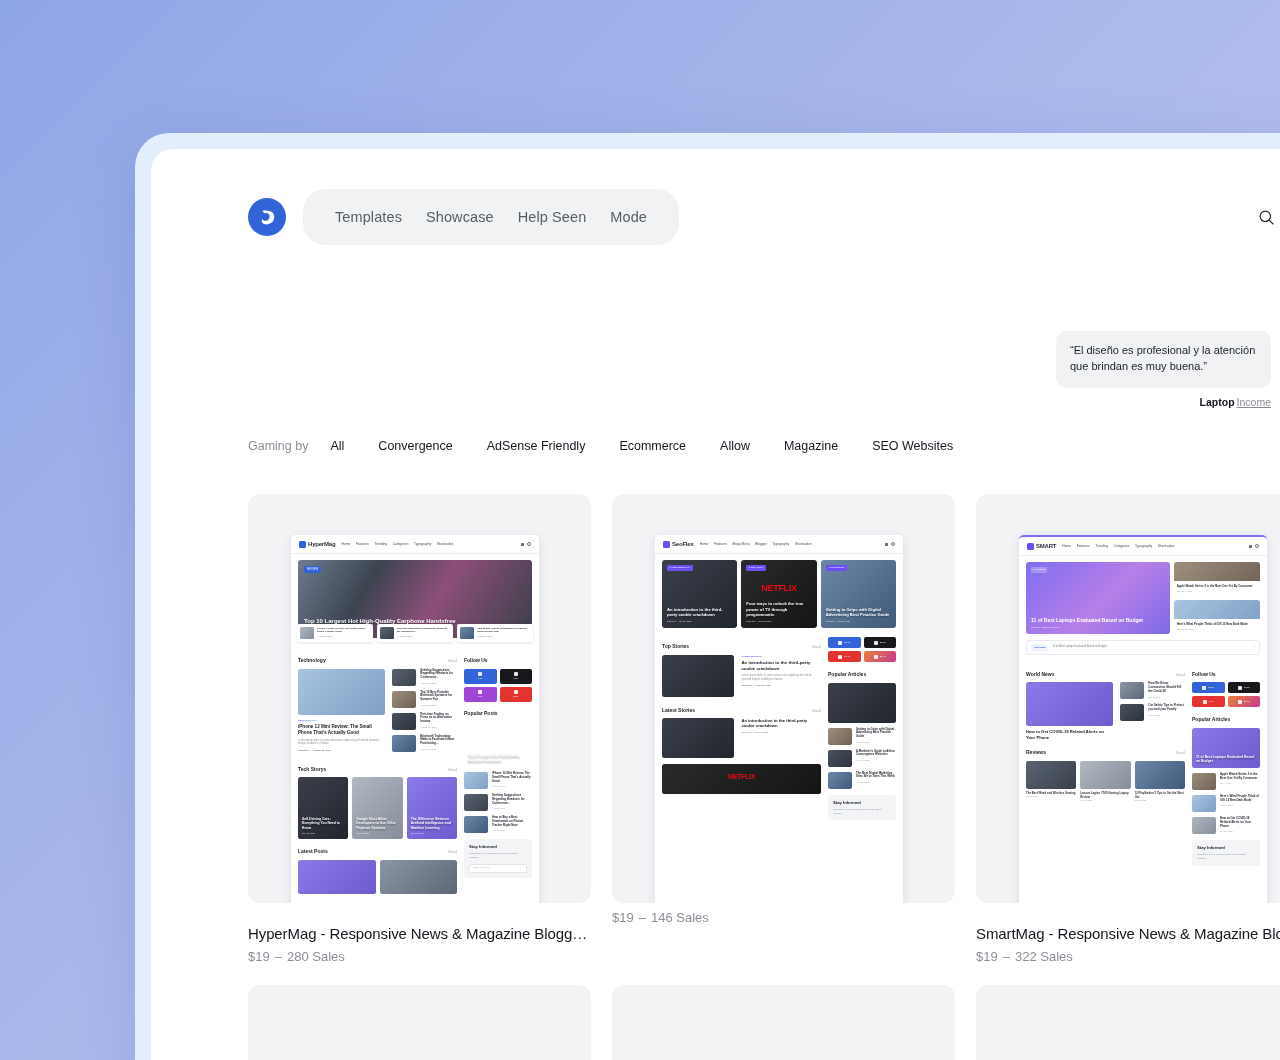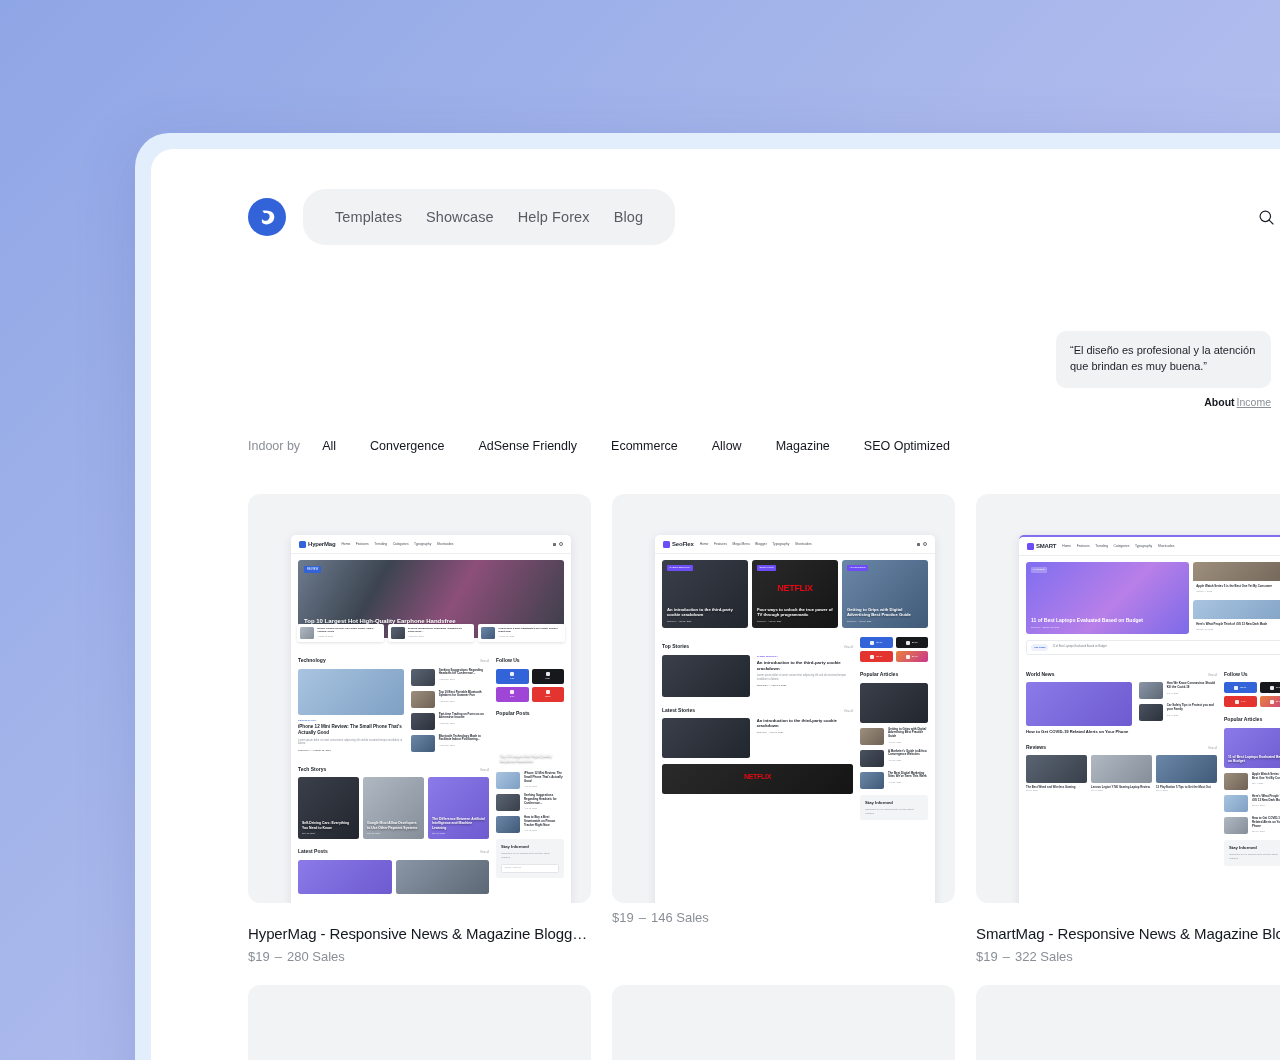--- a/index.html
+++ b/index.html
@@ -316,7 +316,7 @@
       <nav class="nav-pill">
         <a href="#">Templates</a>
         <a href="#">Showcase</a>
-        <a href="#">Help Forex</a>
+        <a href="#">Help Seen</a>
         <a href="#">Blog</a>
       </nav>
 

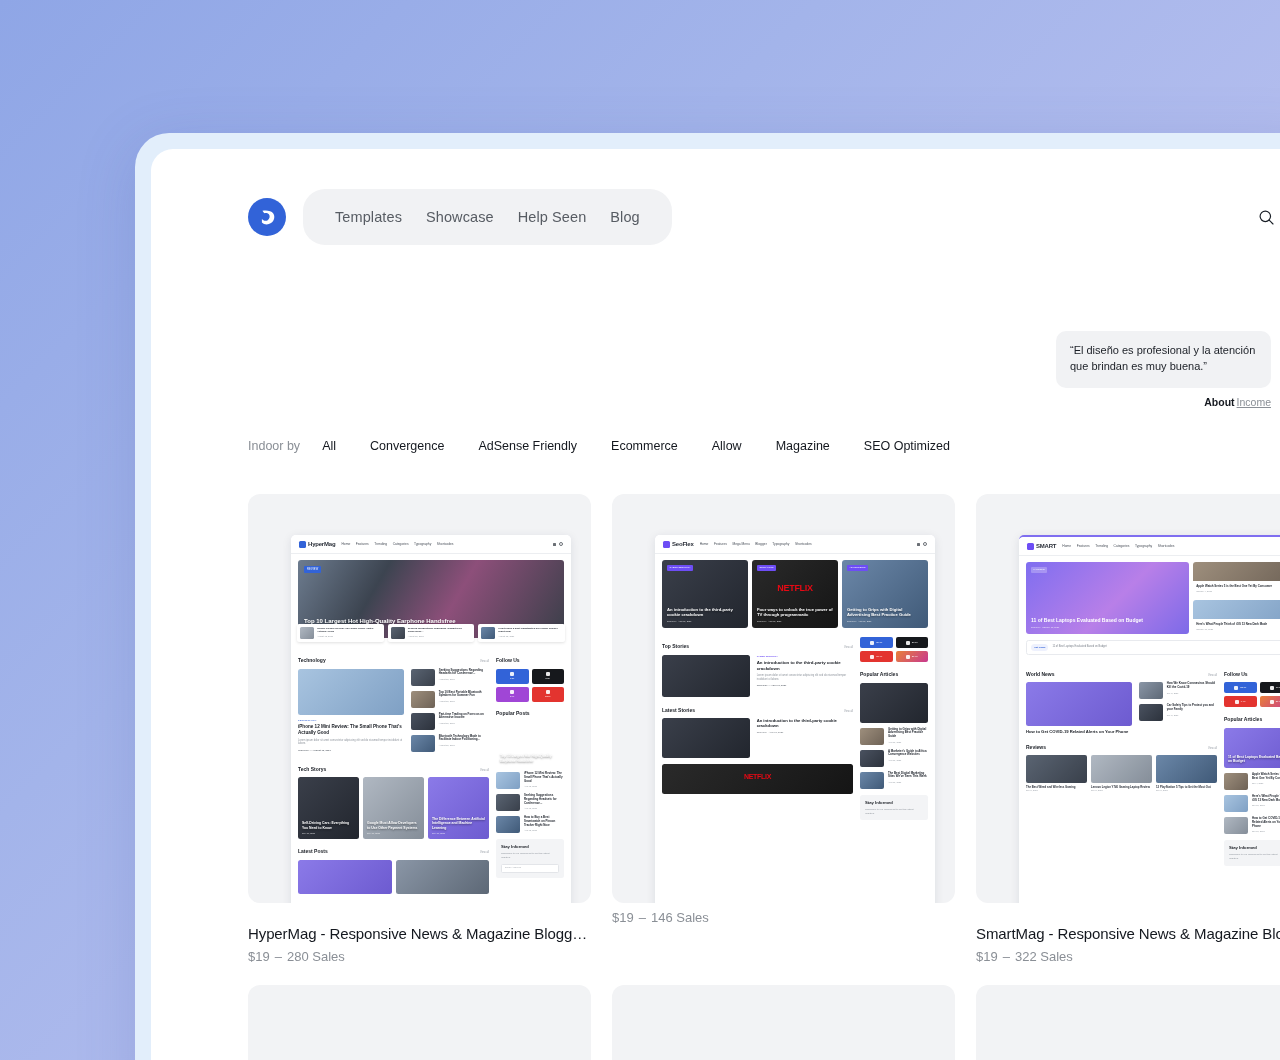--- a/index.html
+++ b/index.html
@@ -317,7 +317,7 @@
         <a href="#">Templates</a>
         <a href="#">Showcase</a>
         <a href="#">Help Seen</a>
-        <a href="#">Blog</a>
+        <a href="#">Mode</a>
       </nav>
 
       <div class="search-btn">

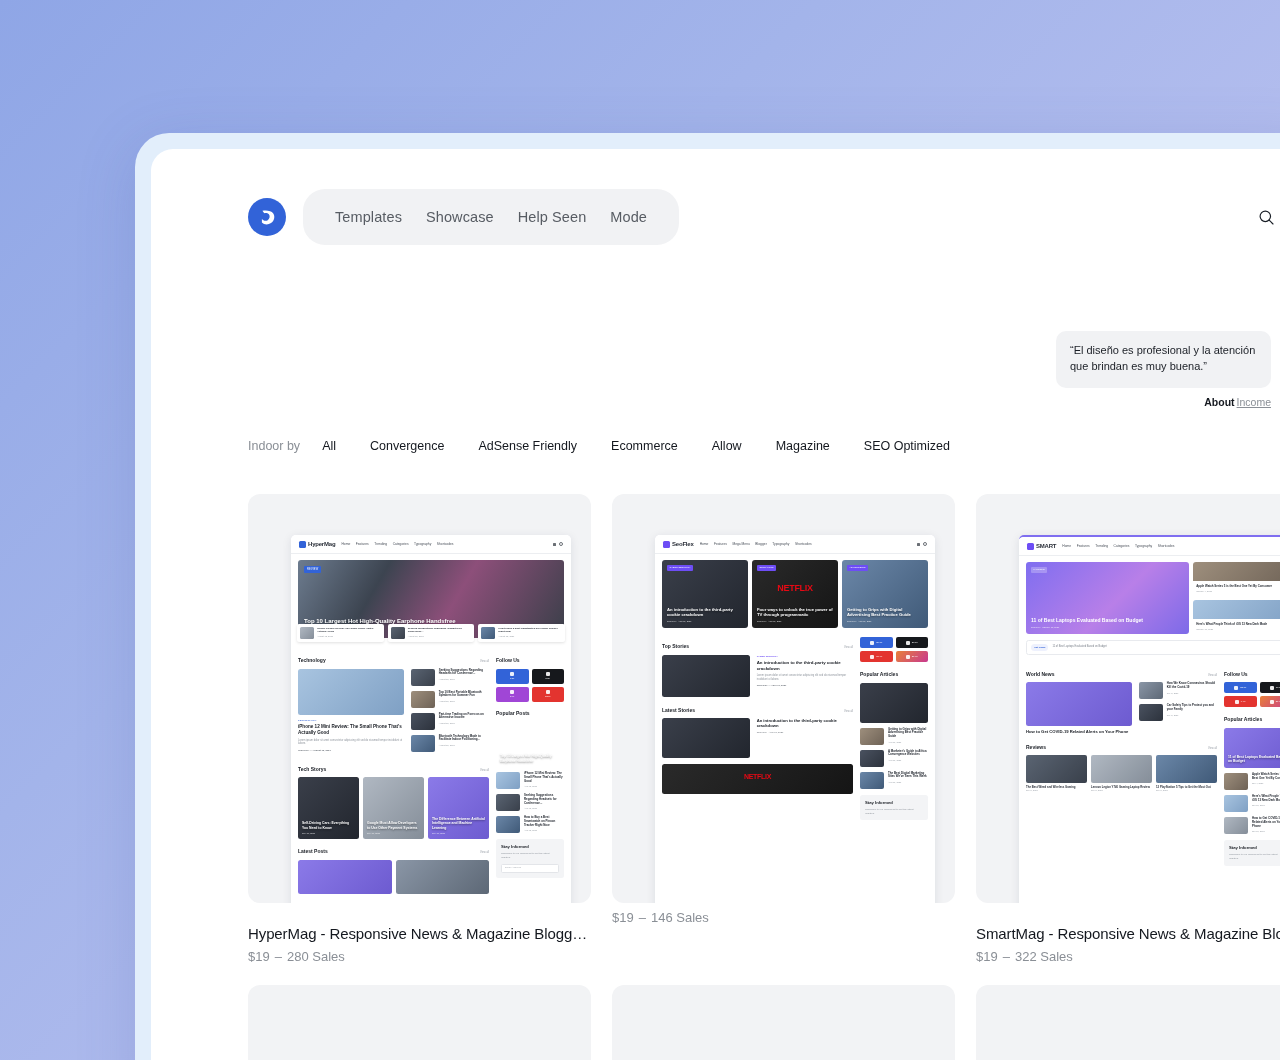--- a/index.html
+++ b/index.html
@@ -332,7 +332,7 @@
     <div class="testimonial">
       <div class="testimonial-bubble">“El diseño es profesional y la atención que brindan es muy buena.”</div>
       <div class="testimonial-meta">
-        <span>About</span><a href="#" class="link">Income</a>
+        <span>Laptop</span><a href="#" class="link">Income</a>
       </div>
     </div>
 

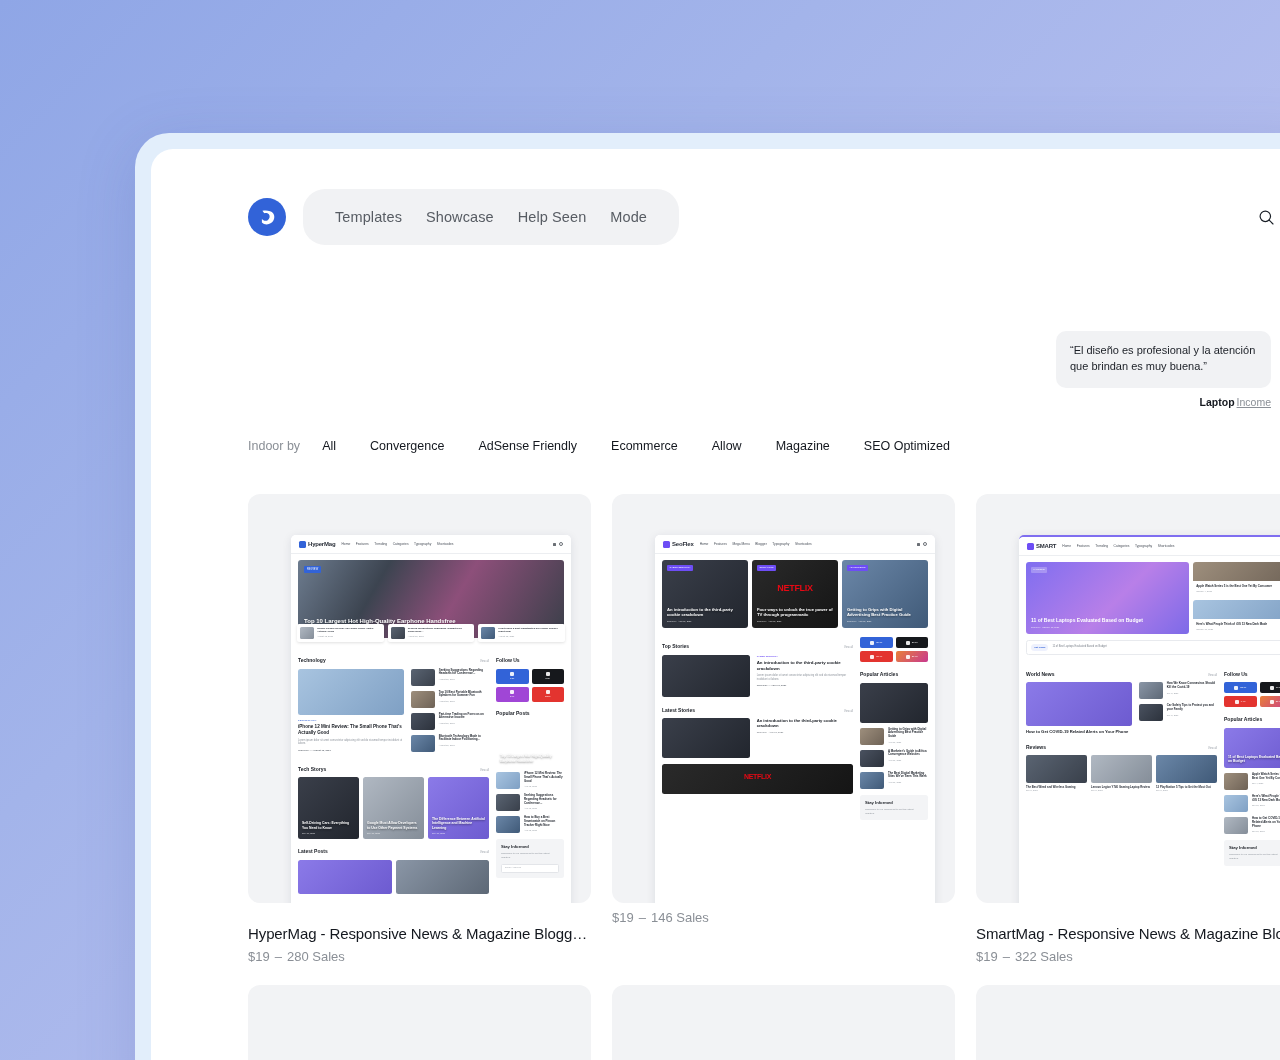--- a/index.html
+++ b/index.html
@@ -337,7 +337,7 @@
     </div>
 
     <div class="filters">
-      <span class="filter-label">Indoor by</span>
+      <span class="filter-label">Gaming by</span>
       <a href="#">All</a>
       <a href="#">Convergence</a>
       <a href="#">AdSense Friendly</a>

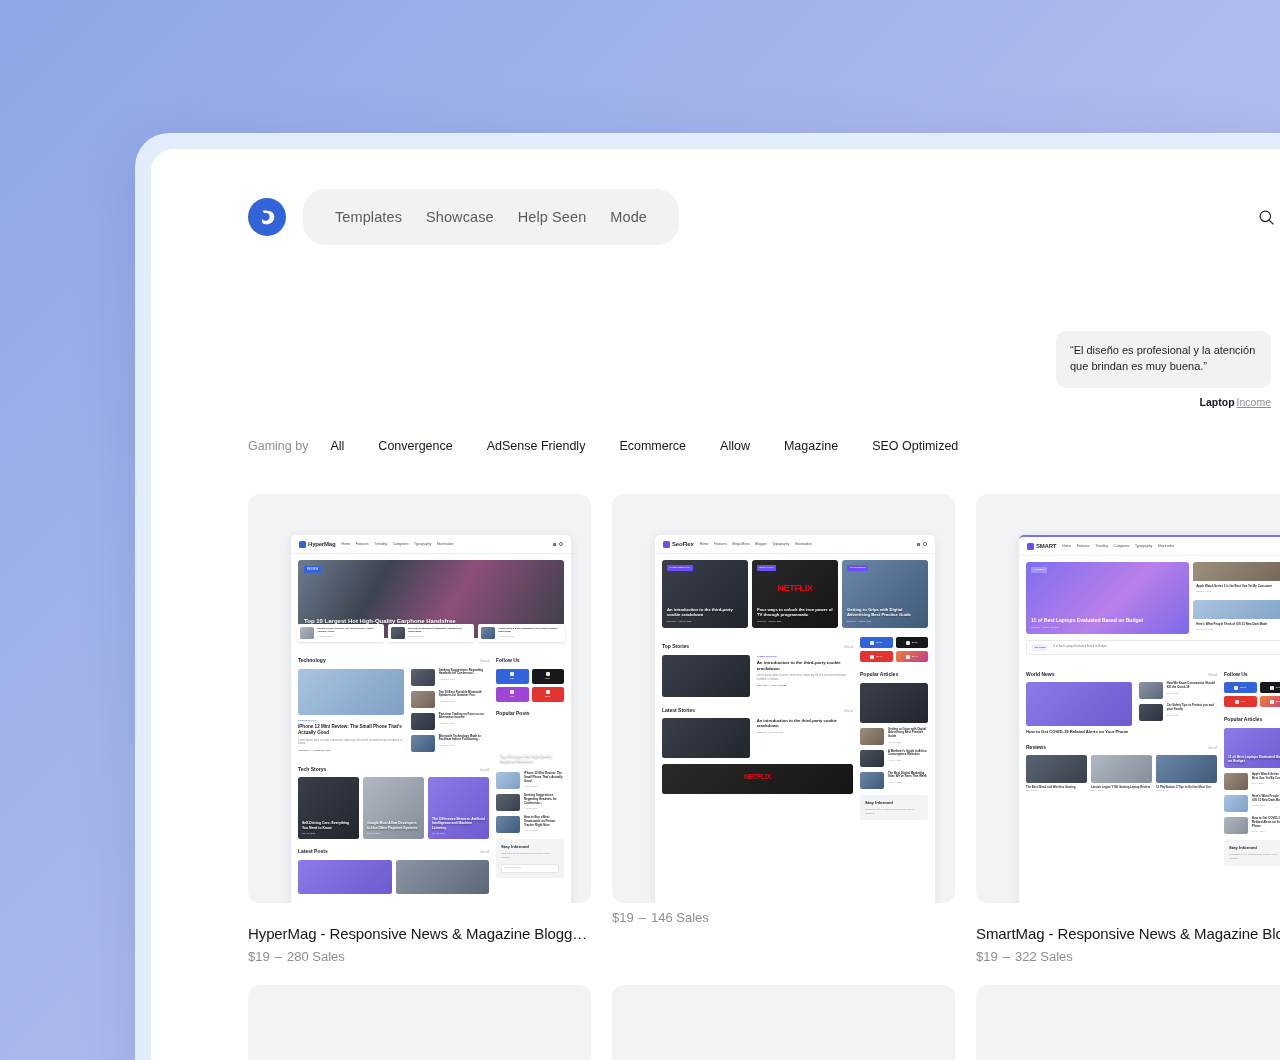--- a/index.html
+++ b/index.html
@@ -344,7 +344,7 @@
       <a href="#">Ecommerce</a>
       <a href="#">Allow</a>
       <a href="#">Magazine</a>
-      <a href="#">SEO Optimized</a>
+      <a href="#">SEO Websites</a>
     </div>
 
     <div class="grid">

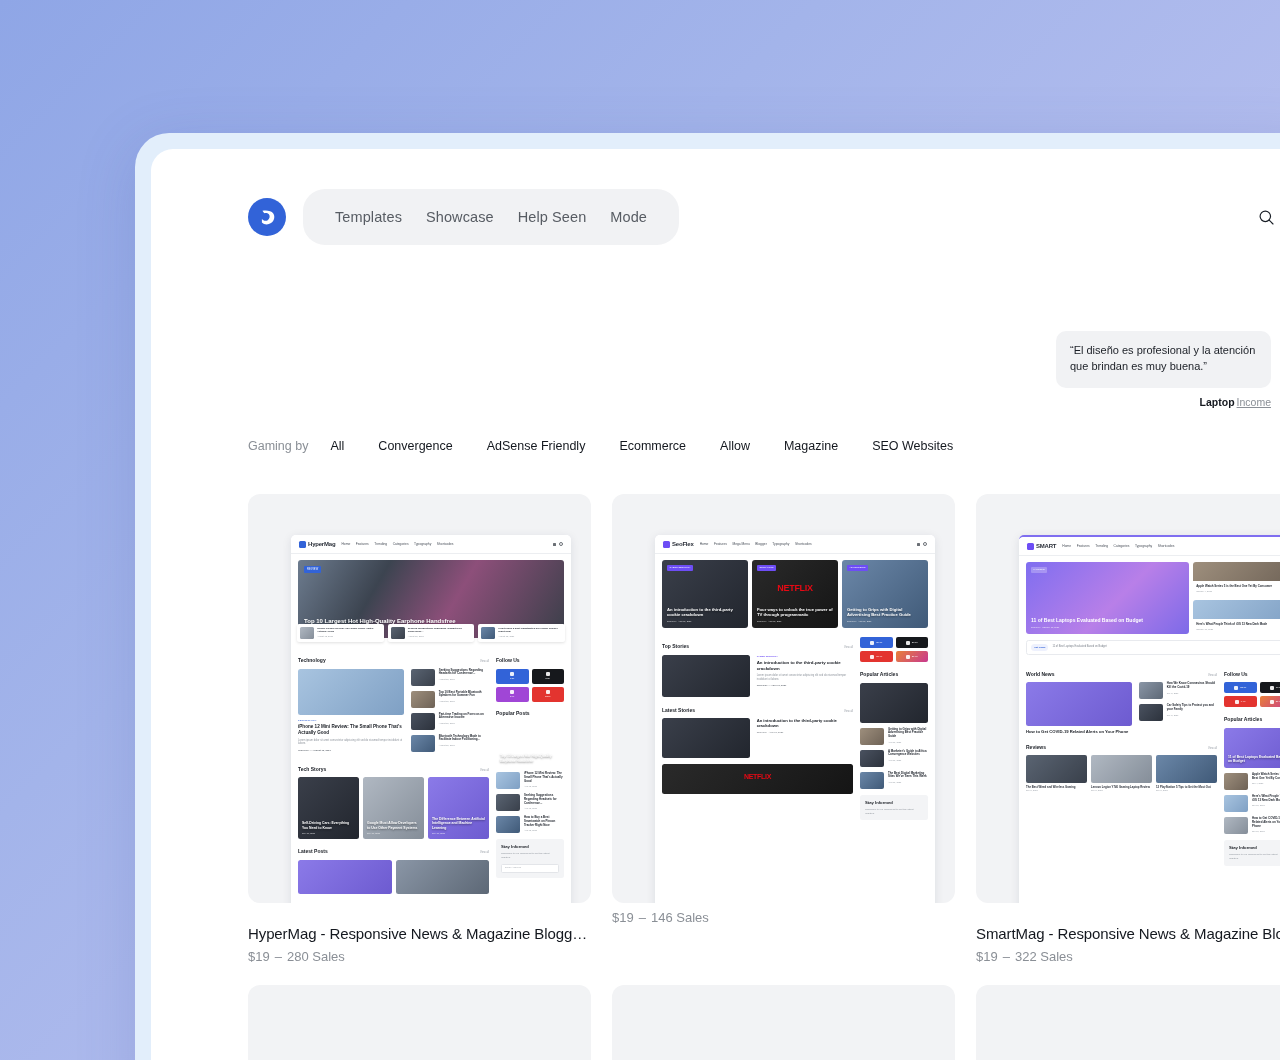--- a/index.html
+++ b/index.html
@@ -177,7 +177,7 @@
   .mock {
     position: absolute;
     left: 43px; top: 41px;
-    width: 280px;
+    width: 248px;
     height: 500px;
     background: #fff;
     border-radius: 5px;

